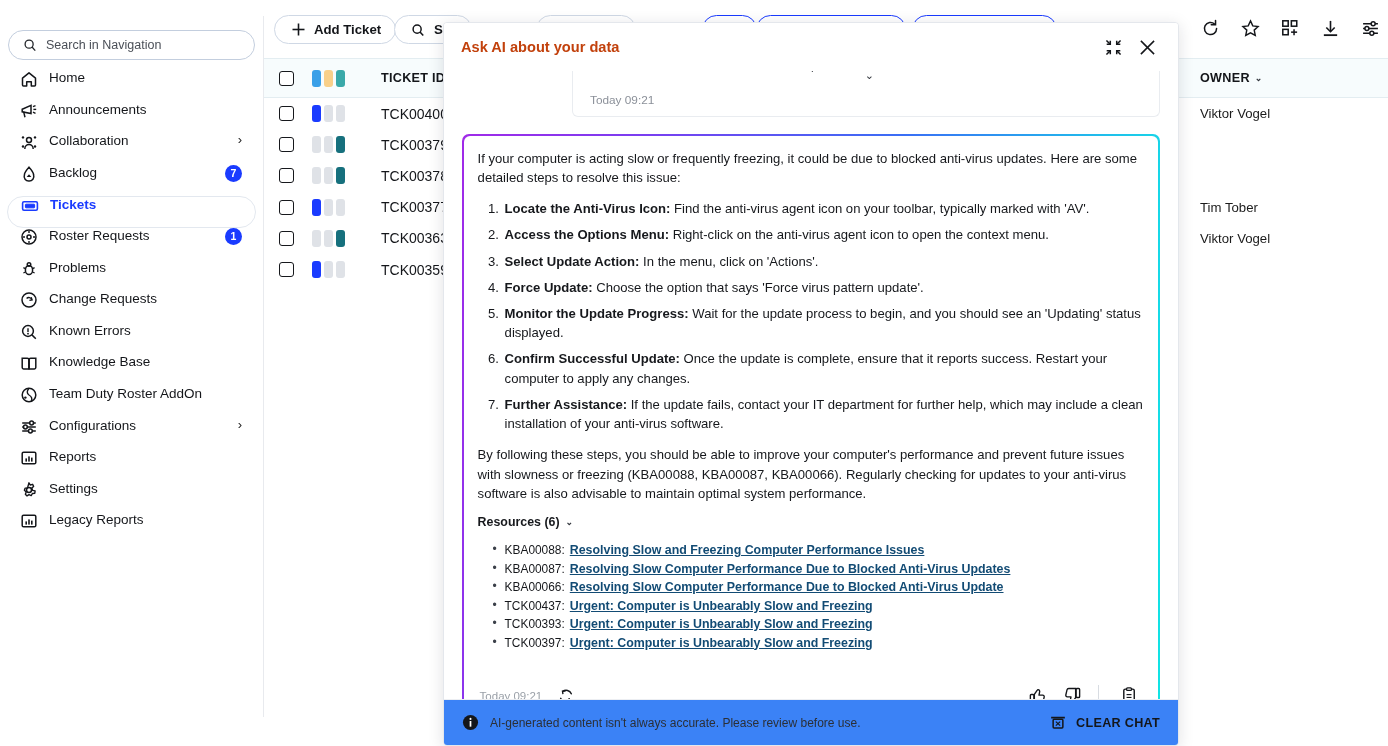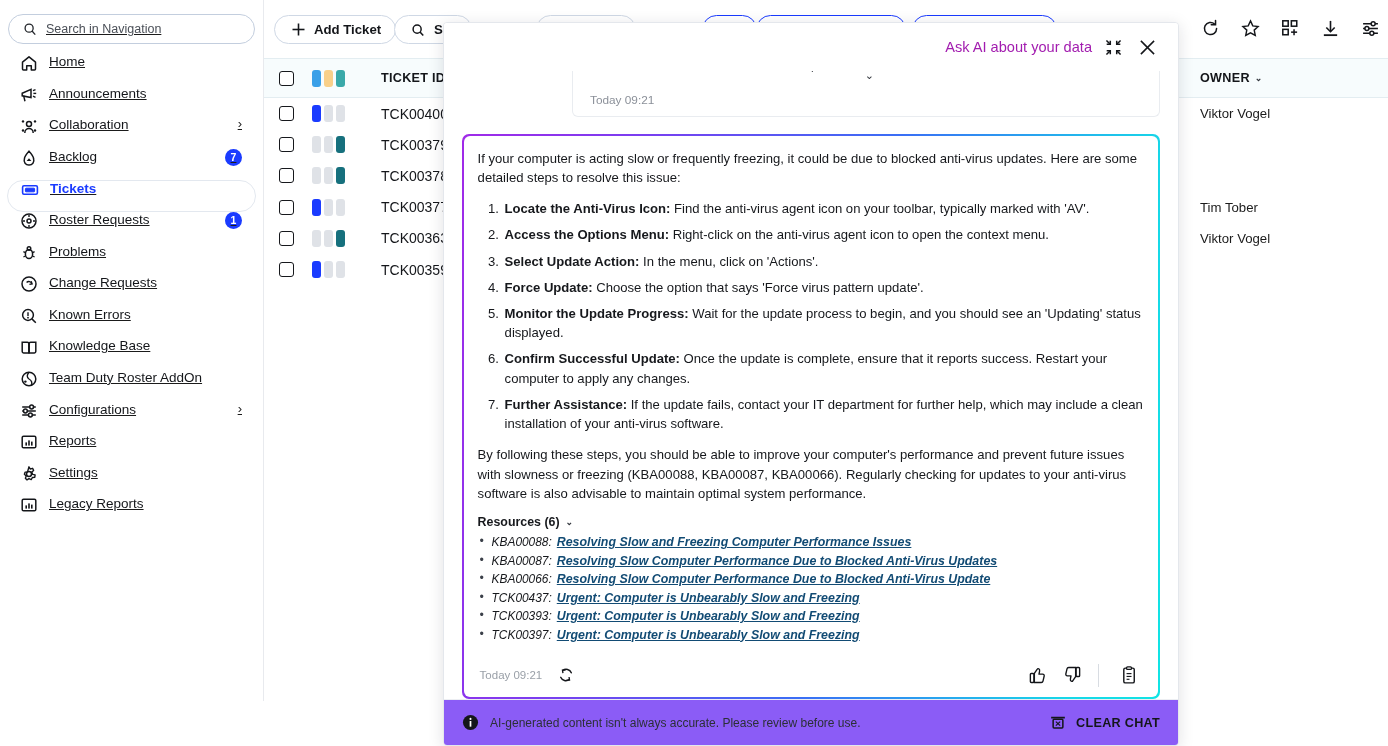--- a/index.html
+++ b/index.html
@@ -16,10 +16,9 @@
 
   
   #sidebar {
-    position:absolute; left:0; top:0; width:264px; height:701px;
+    position:absolute; left:0; top:16px; width:264px; height:701px;
     background:#ffffff; border-right:1px solid #e8eaee;
     padding-top:14px;
-    text-decoration:underline;
   }
   .nav-search {
     margin:0 8px 10px 8px; height:30px;

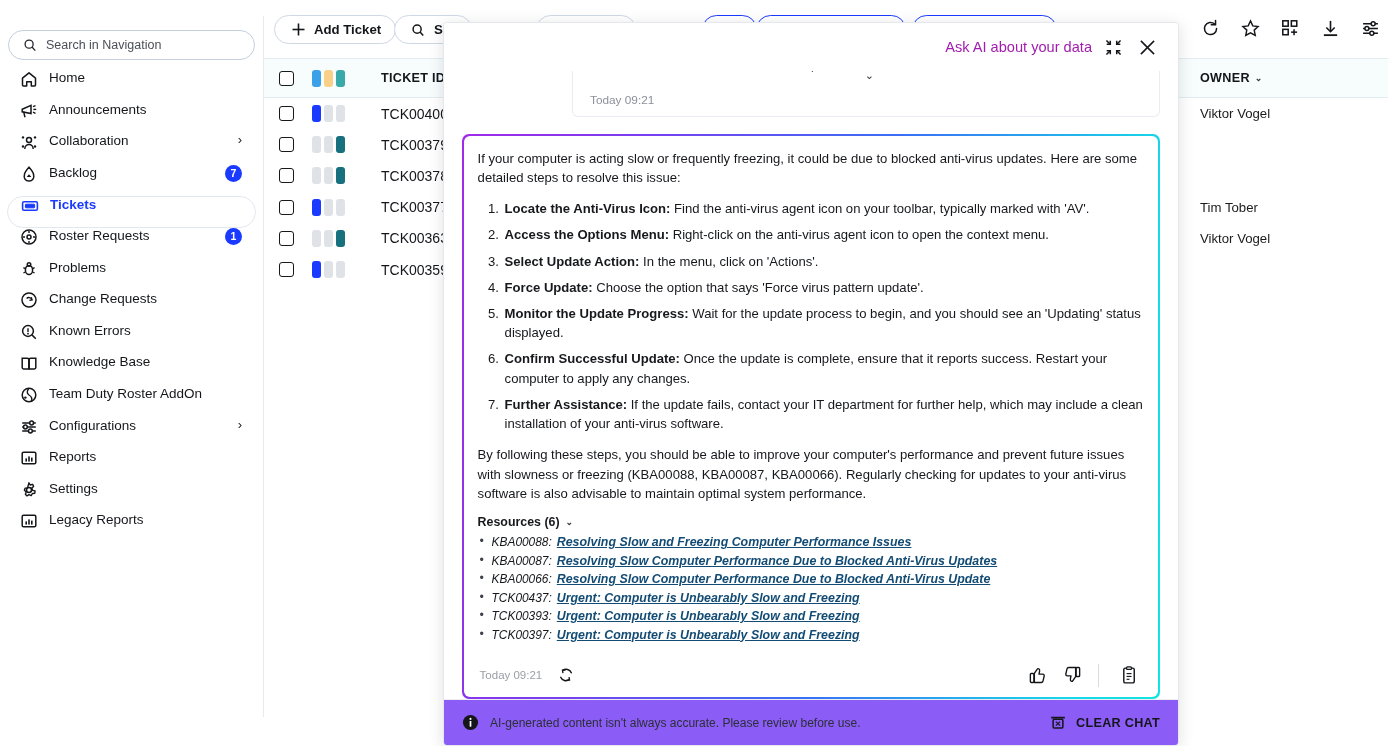--- a/index.html
+++ b/index.html
@@ -106,7 +106,7 @@
     height:48px; flex:0 0 48px; display:flex; align-items:center;
     padding:0 18px 0 17px; background:#fff;
   }
-  .dlg-title { font-size:14.6px; font-weight:normal; color:#a21caf; flex:1;text-align:right; }
+  .dlg-title { font-size:14.6px; font-weight:bold; color:#c2410c; flex:1; }
   .dlg-btn { width:26px; height:26px; display:flex; align-items:center; justify-content:center; margin-left:8px; }
 
   .dlg-body { flex:1; position:relative; overflow:hidden; padding:0 18px; }

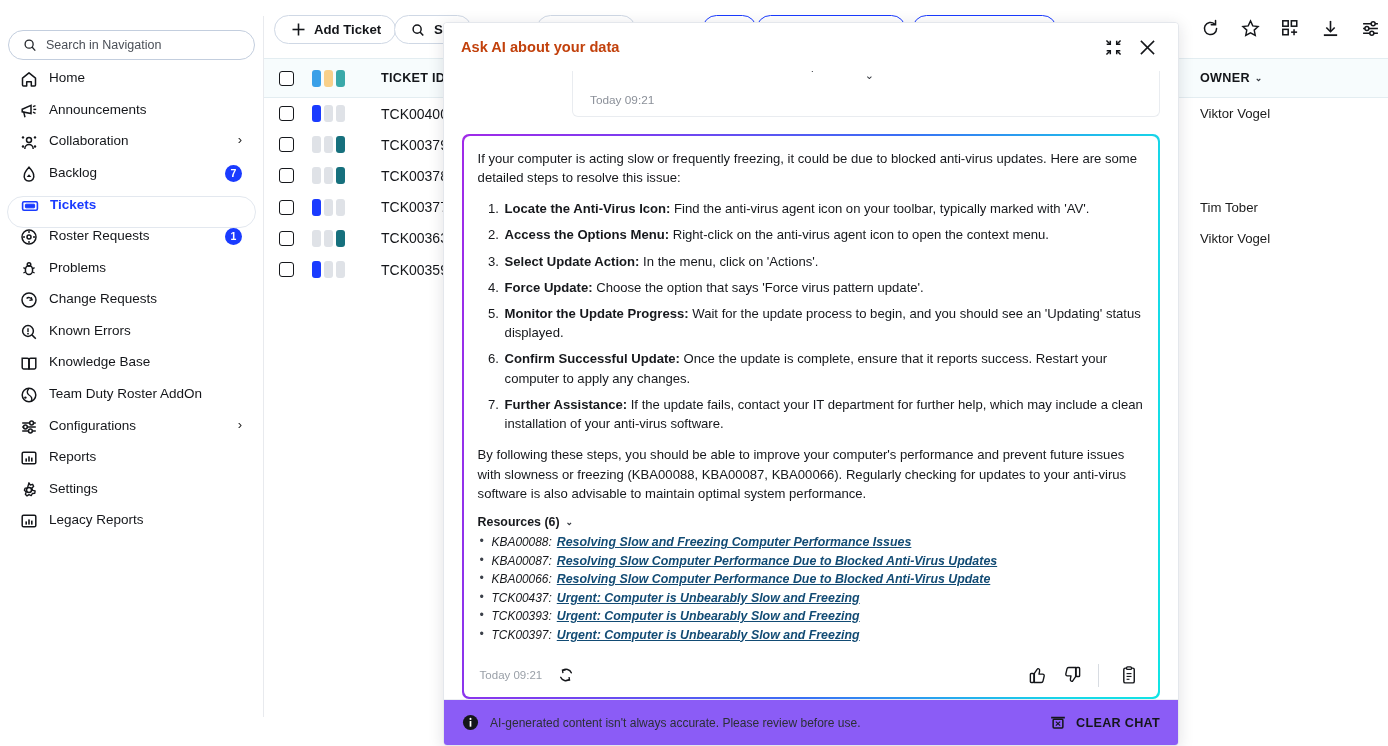--- a/index.html
+++ b/index.html
@@ -142,7 +142,7 @@
     display:flex; align-items:center; gap:6px;
   }
   .res-title .cv { font-size:9px; color:#30343b; }
-  .res-list { list-style:none; margin:0; padding:0 0 10px 0;font-style:italic; }
+  .res-list { list-style:none; margin:13px; padding:0 0 10px 0; }
   .res-list li {
     font-size:11.9px; color:#16181c; line-height:1.37;
     display:flex; align-items:baseline; gap:0;

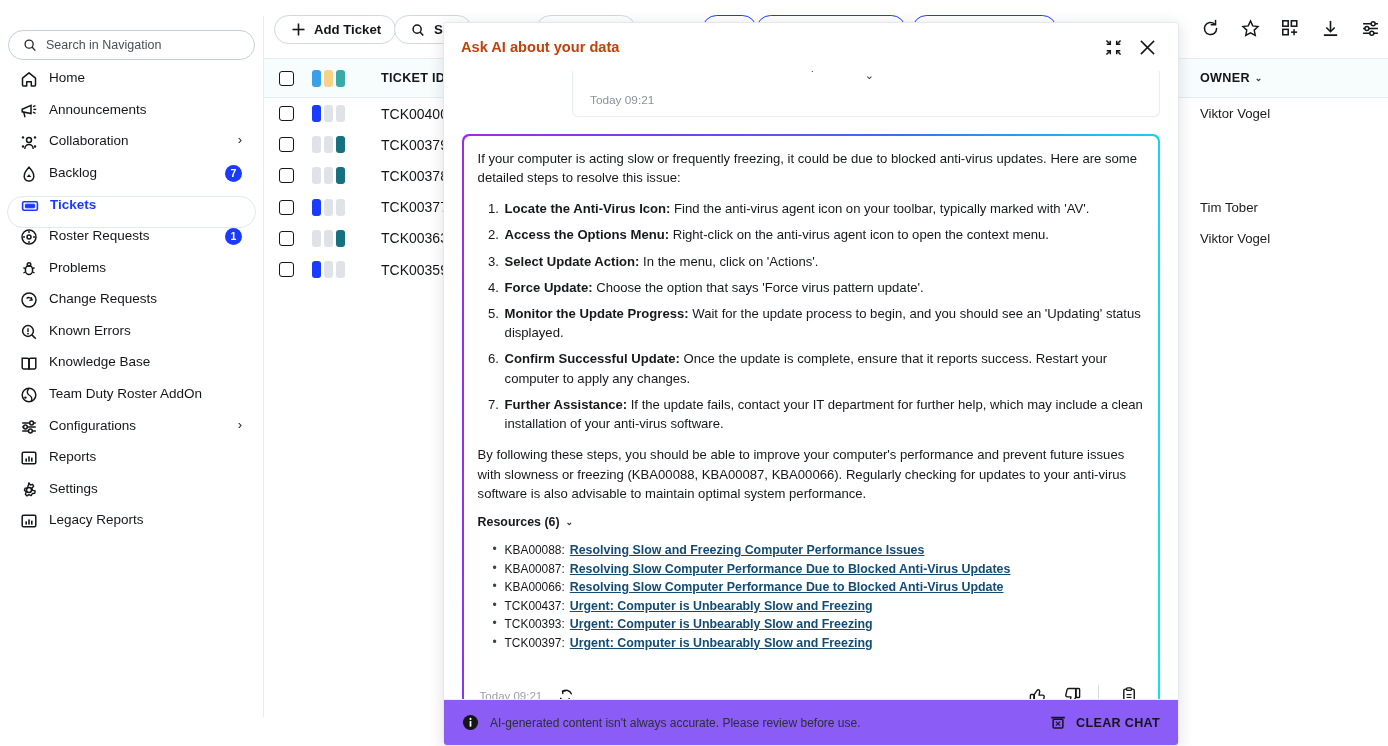--- a/index.html
+++ b/index.html
@@ -169,7 +169,7 @@
 
   .dlg-foot {
     flex:0 0 46px; height:46px; border-top:1px solid #eceef2;
-    display:flex; align-items:center; padding:0 18px 0 17px; background:#8b5cf6;
+    display:flex; align-items:center; padding:0 18px 0 17px; background:#3b82f6;
   }
   .dlg-foot .disc { font-size:12px; color:#2b2f36; margin-left:11px; flex:1; }
   .clear-chat {

